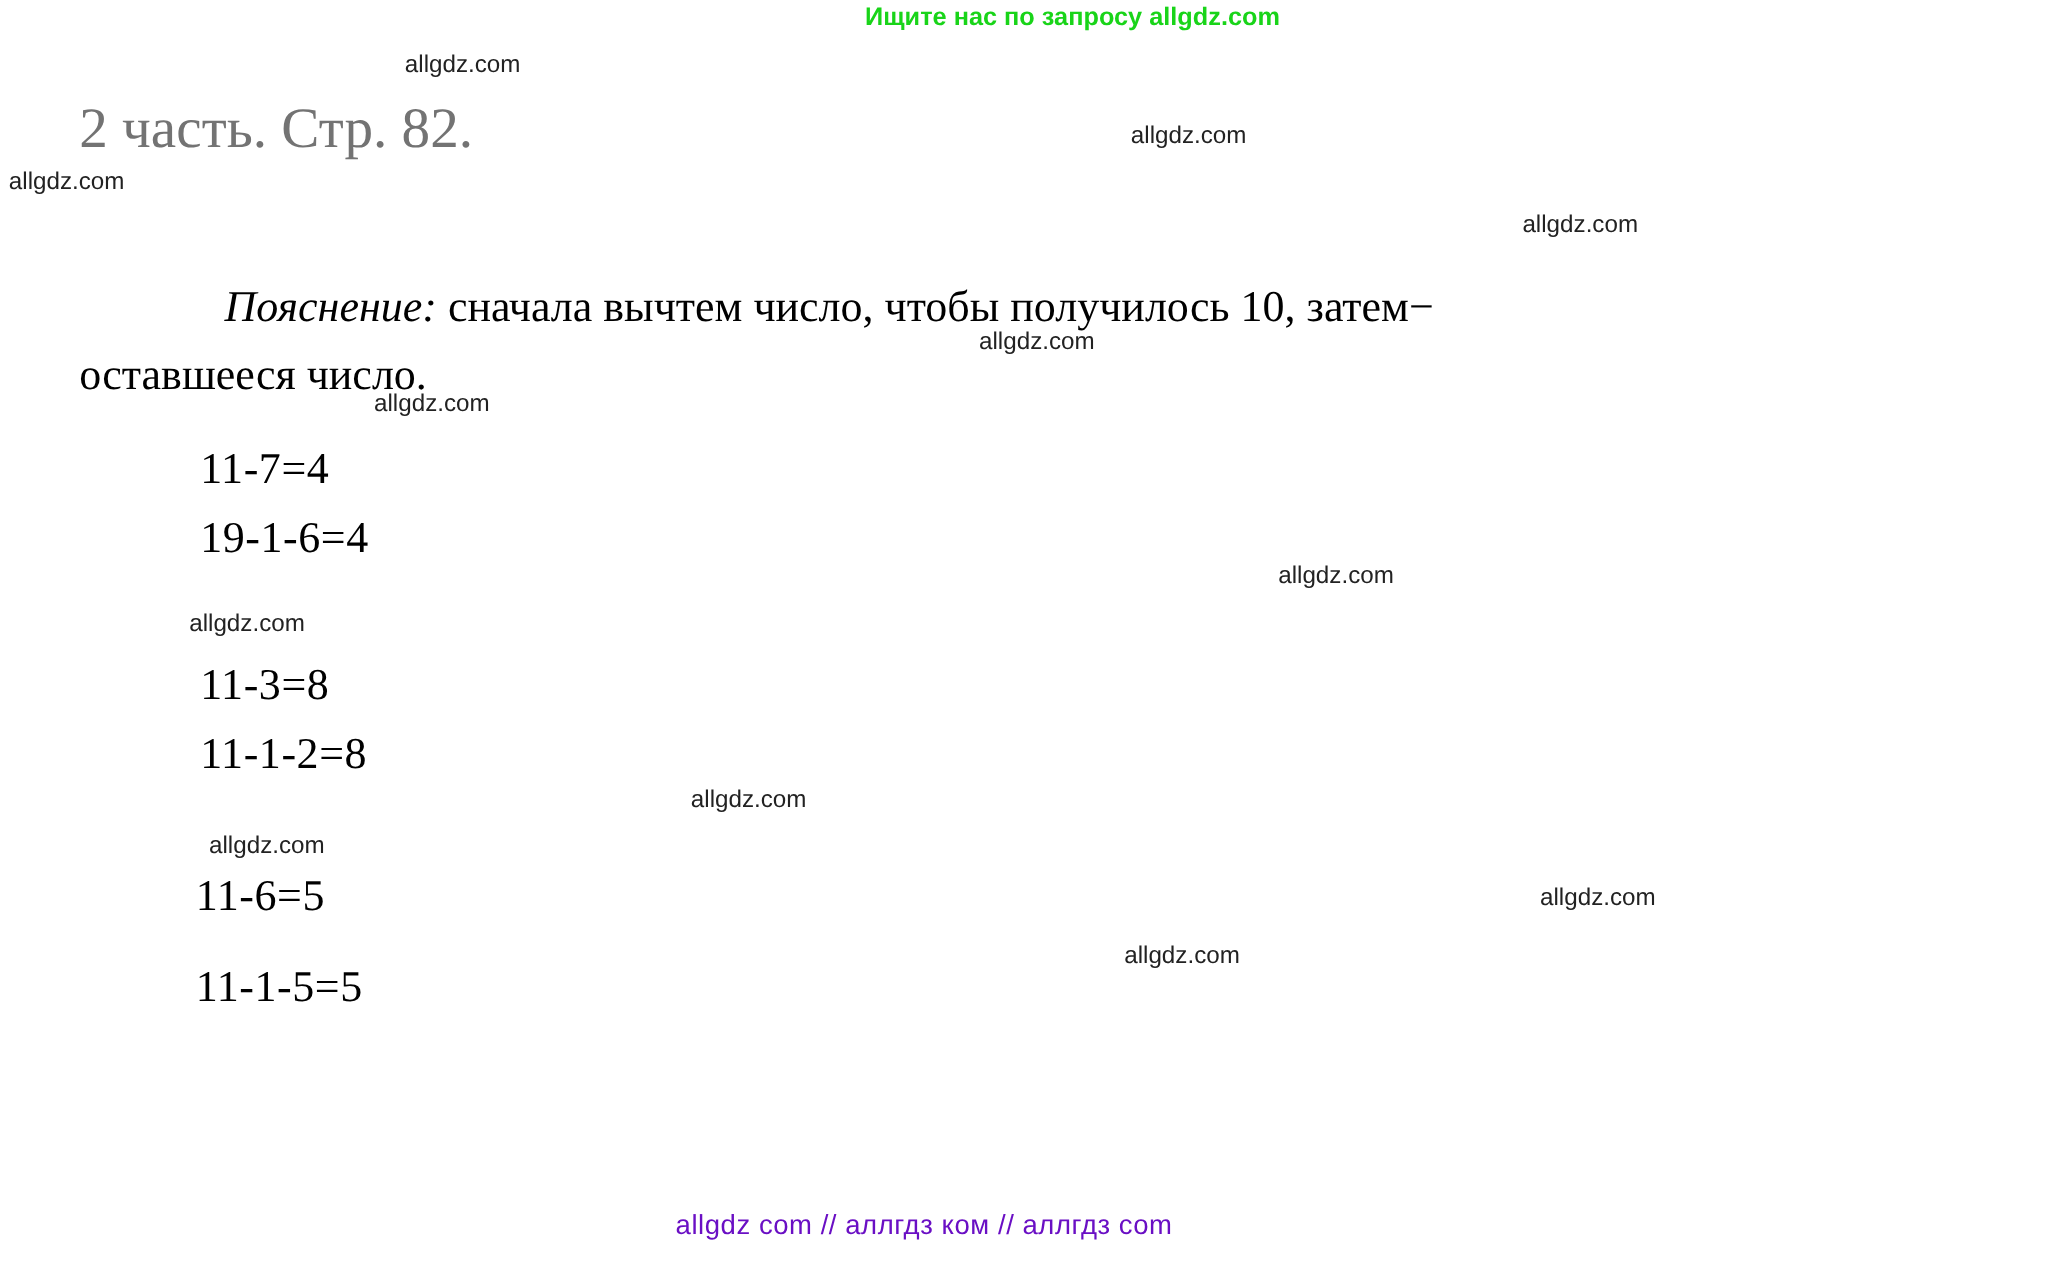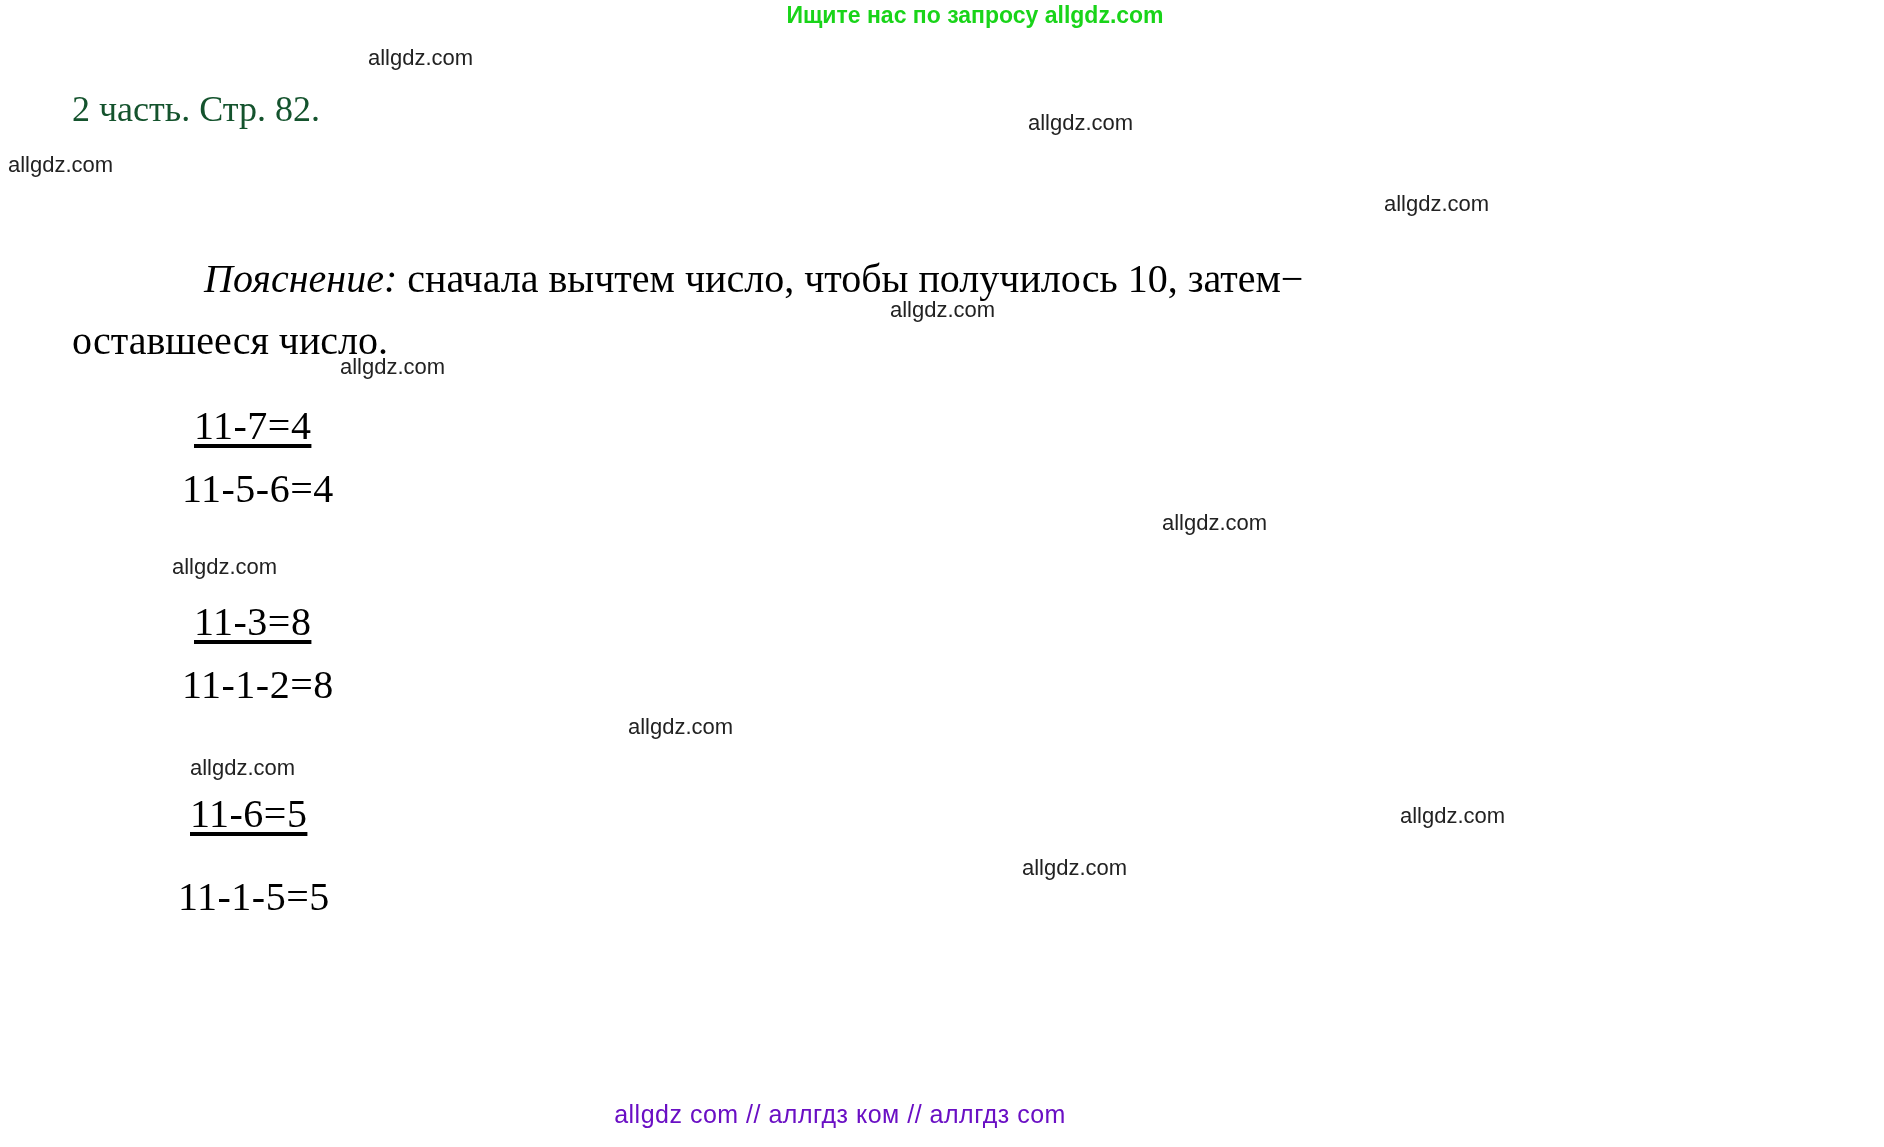--- a/index.html
+++ b/index.html
@@ -38,8 +38,8 @@
 
   .page-title {
     font-family: "Liberation Serif", serif;
-    font-size: 36px;
-    color: #14532d;
+    font-size: 52px;
+    color: #737373;
   }
 
   .explain-block {

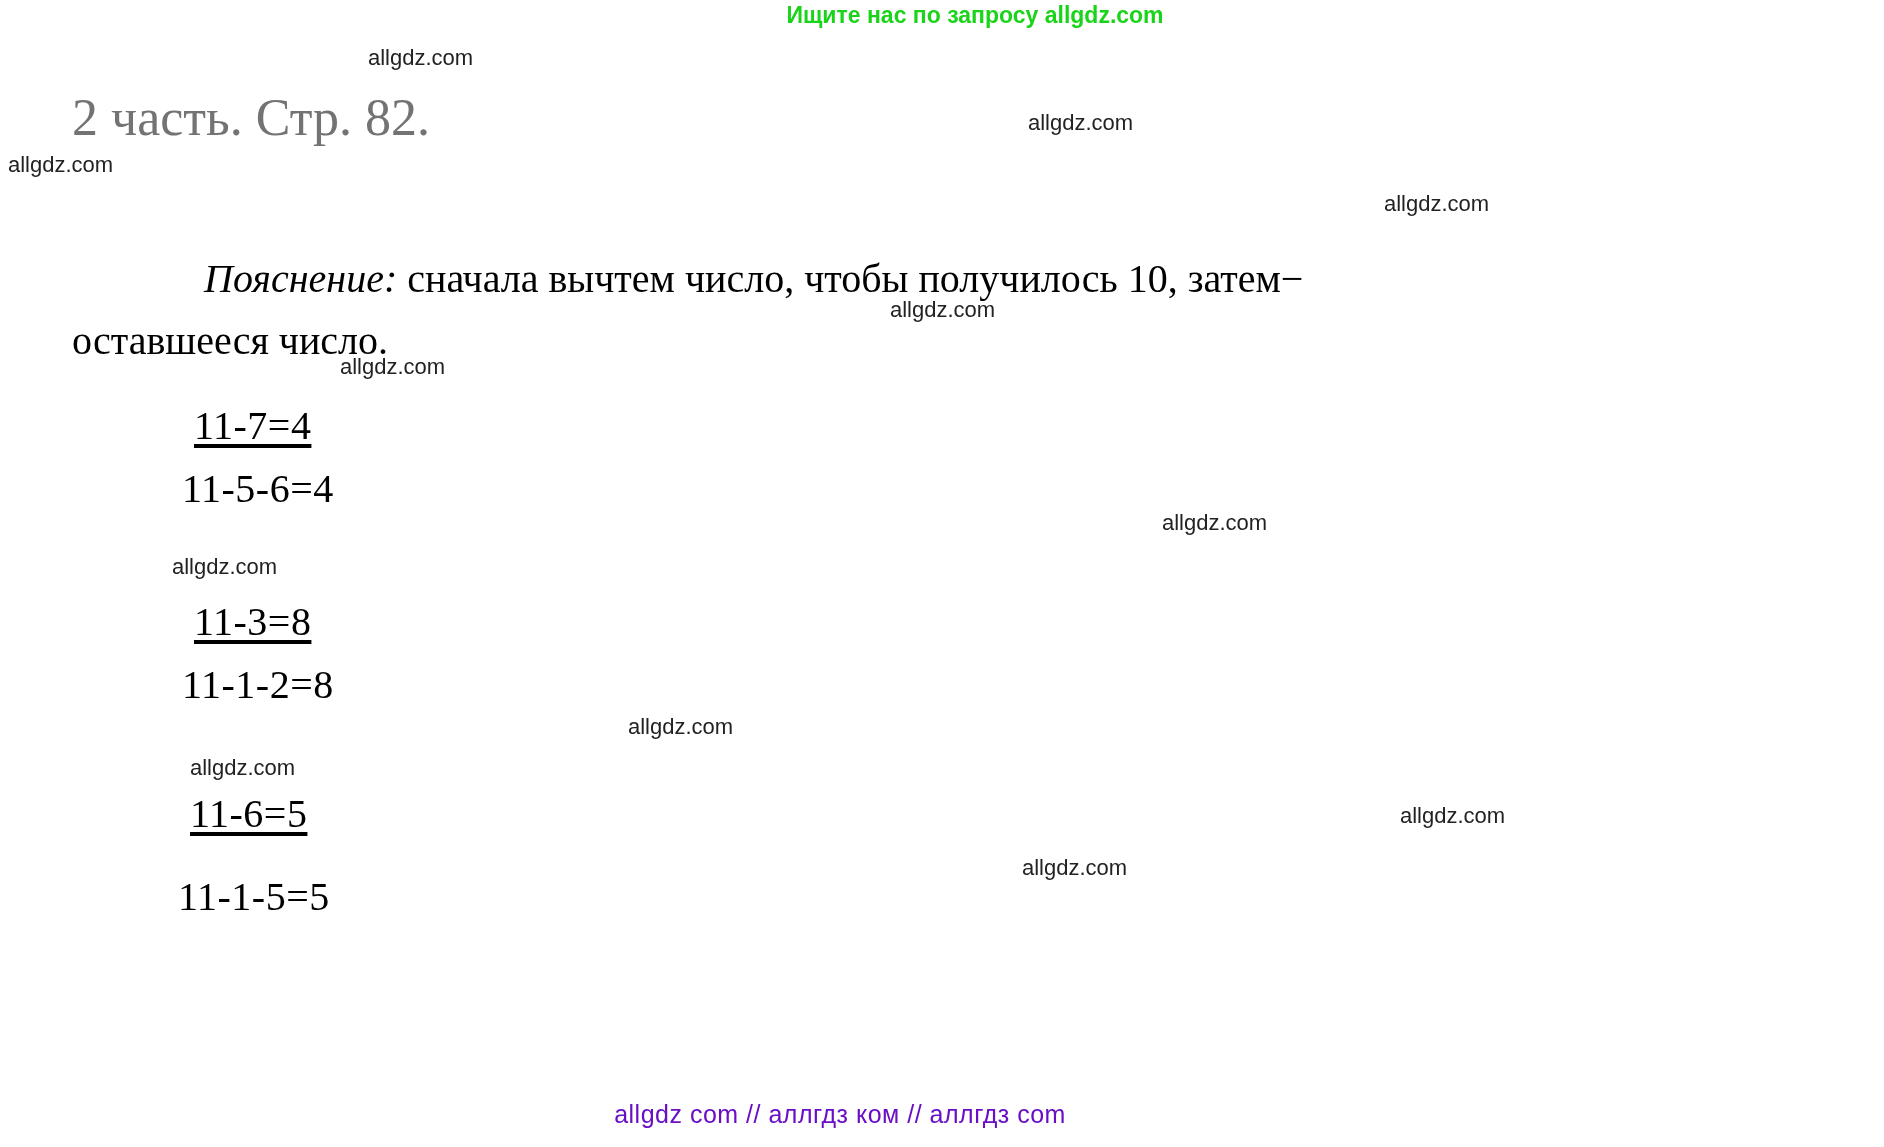--- a/index.html
+++ b/index.html
@@ -65,9 +65,7 @@
     letter-spacing: 0.5px;
   }
   .eq-top {
-    text-decoration: underline;
     text-underline-offset: 5px;
-    margin-left: 12px;
   }
 
   .footer {

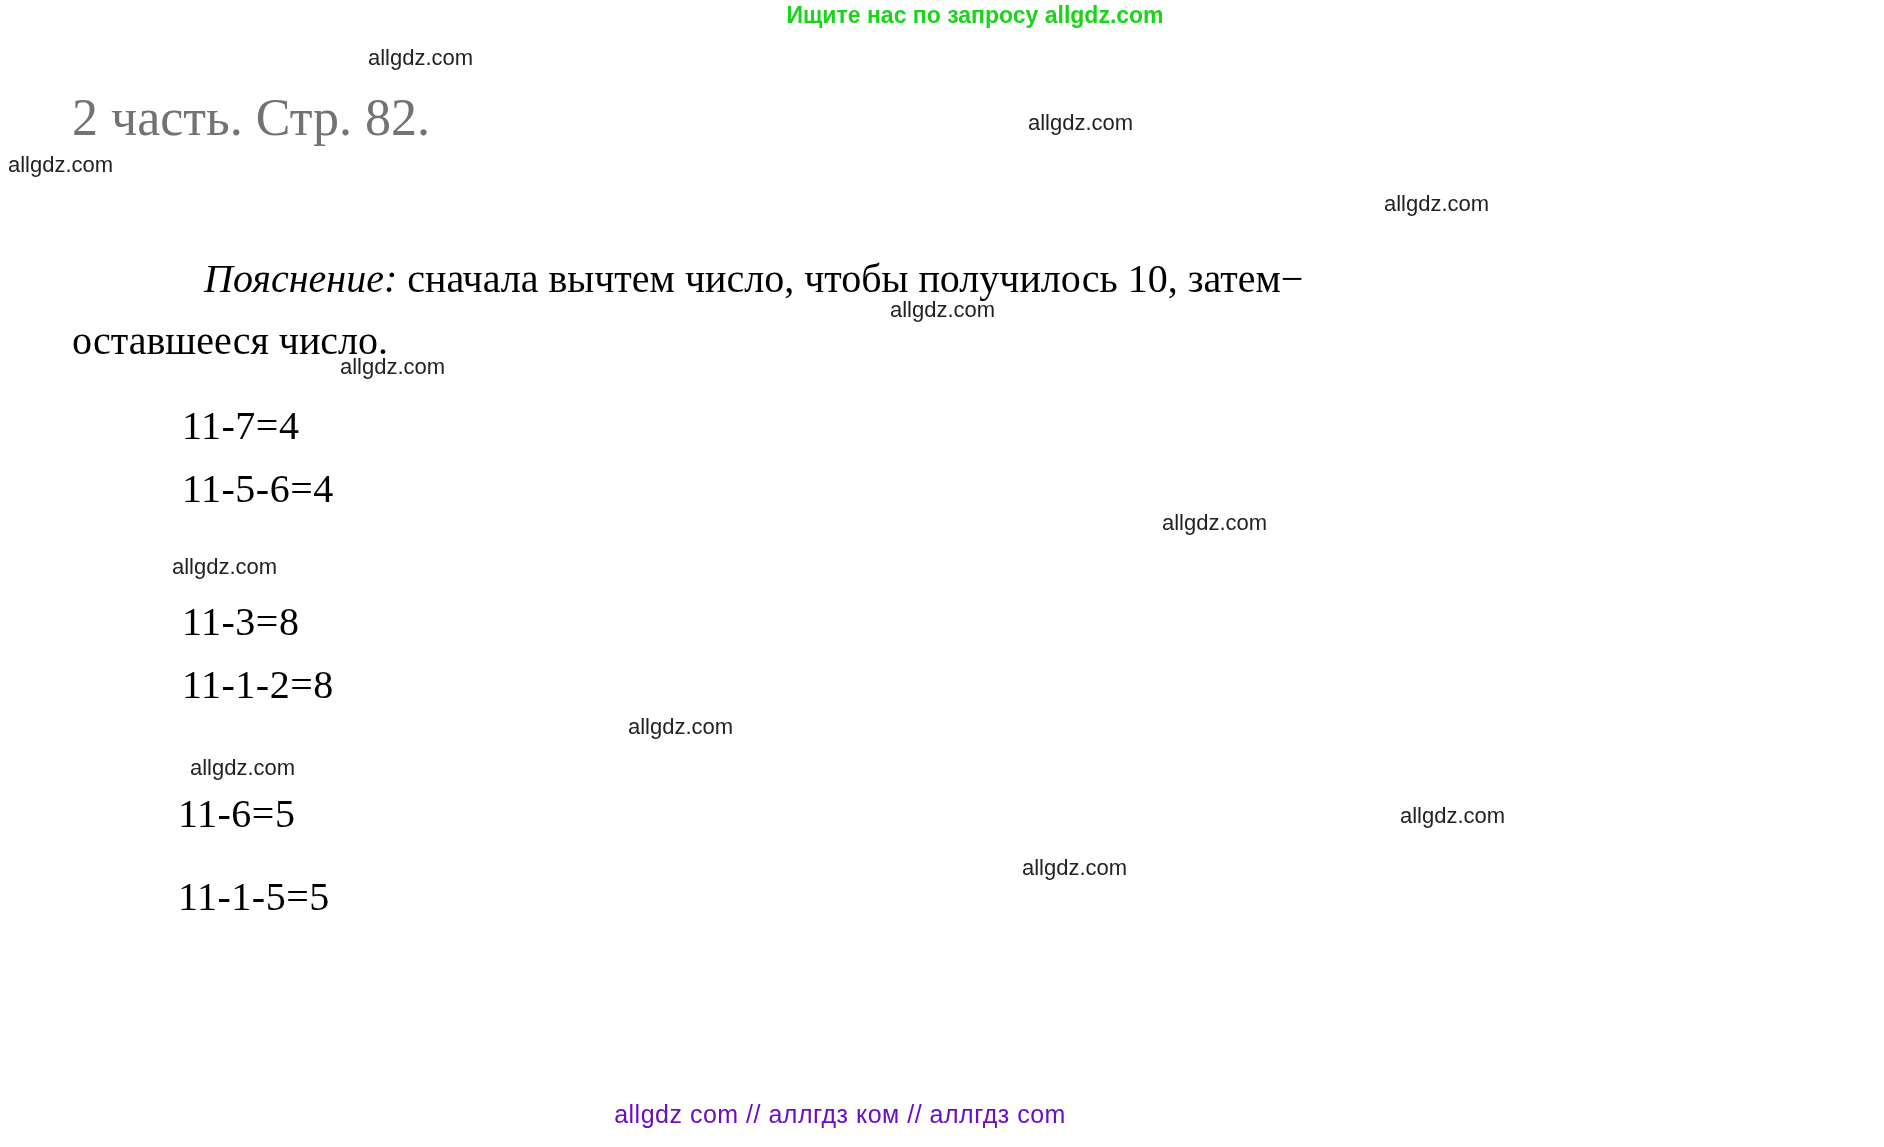--- a/index.html
+++ b/index.html
@@ -106,7 +106,7 @@
 </div>
 
 <div class="abs eq eq-top" style="left:182px; top:402px;">11-7=4</div>
-<div class="abs eq" style="left:182px; top:465px;">11-5-6=4</div>
+<div class="abs eq" style="left:182px; top:465px;">19-1-6=4</div>
 
 <div class="abs eq eq-top" style="left:182px; top:598px;">11-3=8</div>
 <div class="abs eq" style="left:182px; top:661px;">11-1-2=8</div>

